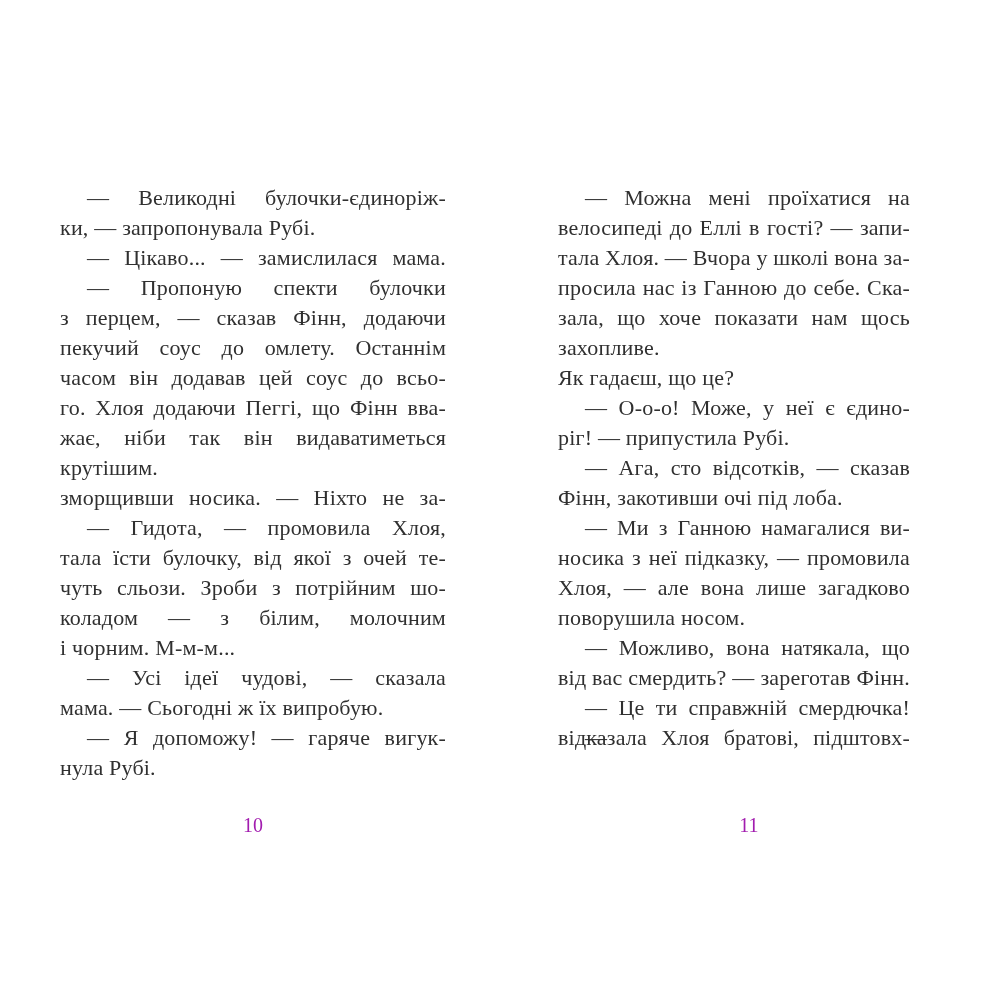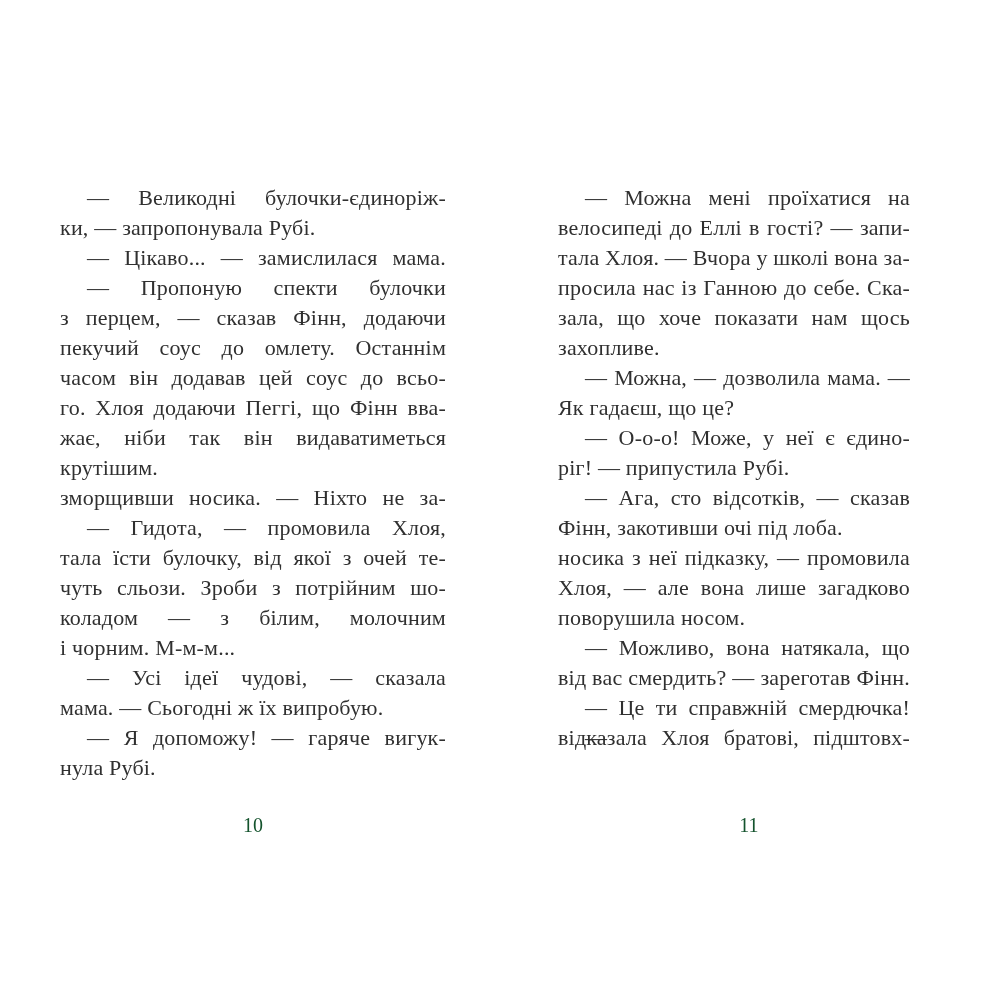--- a/index.html
+++ b/index.html
@@ -82,7 +82,6 @@
       <div class="line j">просила нас із Ганною до себе. Ска-</div>
       <div class="line j">зала, що хоче показати нам щось</div>
       <div class="line">захопливе.</div>
-      <div class="line indent j">— Можна, — дозволила мама. —</div>
       <div class="line">Як гадаєш, що це?</div>
       <div class="line indent j">— О-о-о! Може, у неї є єдино-</div>
       <div class="line">ріг! — припустила Рубі.</div>

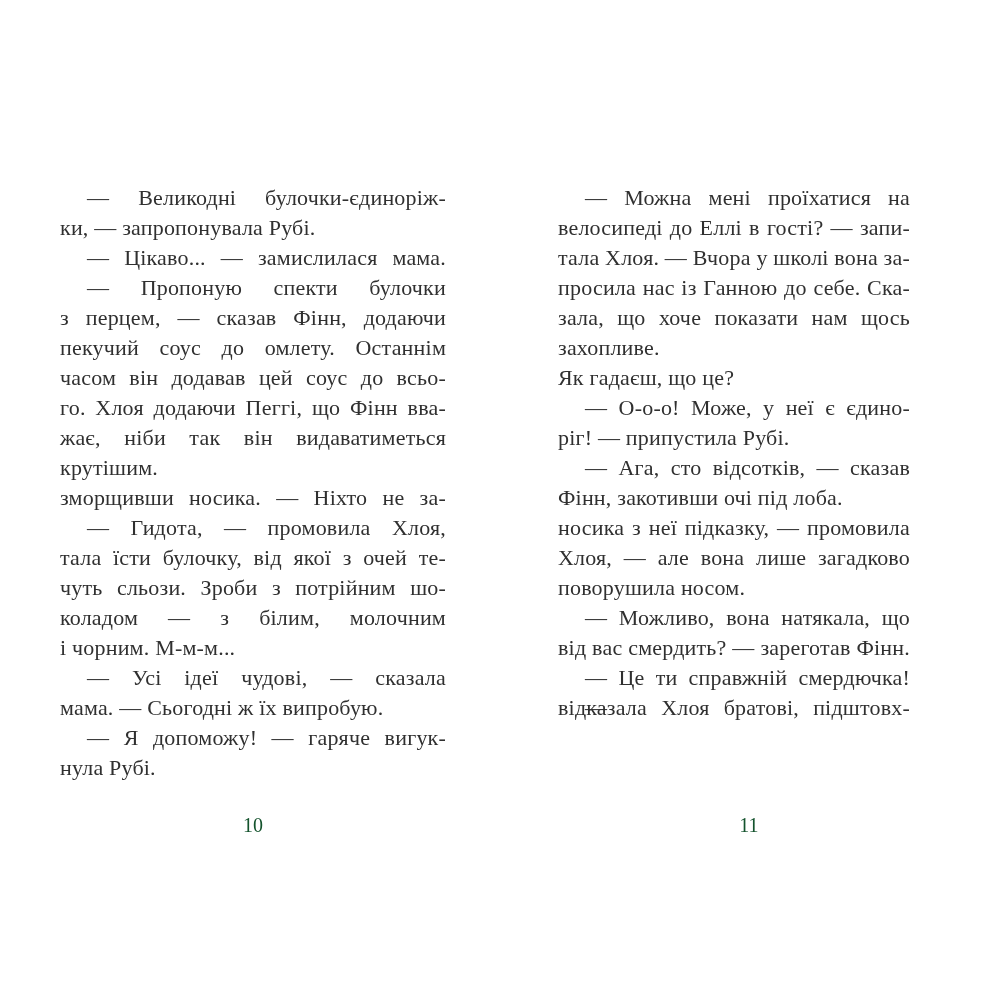--- a/index.html
+++ b/index.html
@@ -87,6 +87,7 @@
       <div class="line">ріг! — припустила Рубі.</div>
       <div class="line indent j">— Ага, сто відсотків, — сказав</div>
       <div class="line">Фінн, закотивши очі під лоба.</div>
+      <div class="line indent j">— Ми з Ганною намагалися ви-</div>
       <div class="line j">носика з неї підказку, — промовила</div>
       <div class="line j">Хлоя, — але вона лише загадково</div>
       <div class="line">поворушила носом.</div>

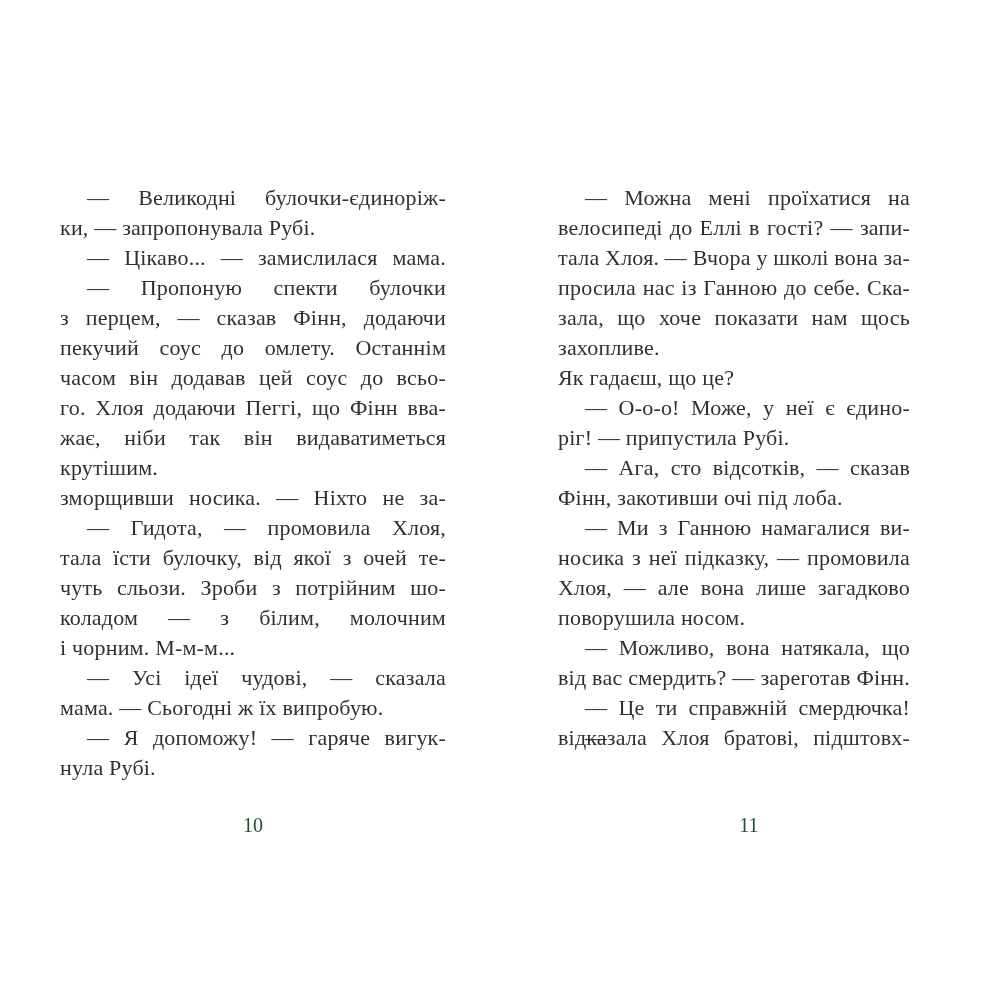--- a/index.html
+++ b/index.html
@@ -40,7 +40,7 @@
     position: absolute;
     top: 812px;
     font-size: 20px;
-    color: #14532d;
+    color: #a21caf;
     text-align: center;
     line-height: 26px;
   }

